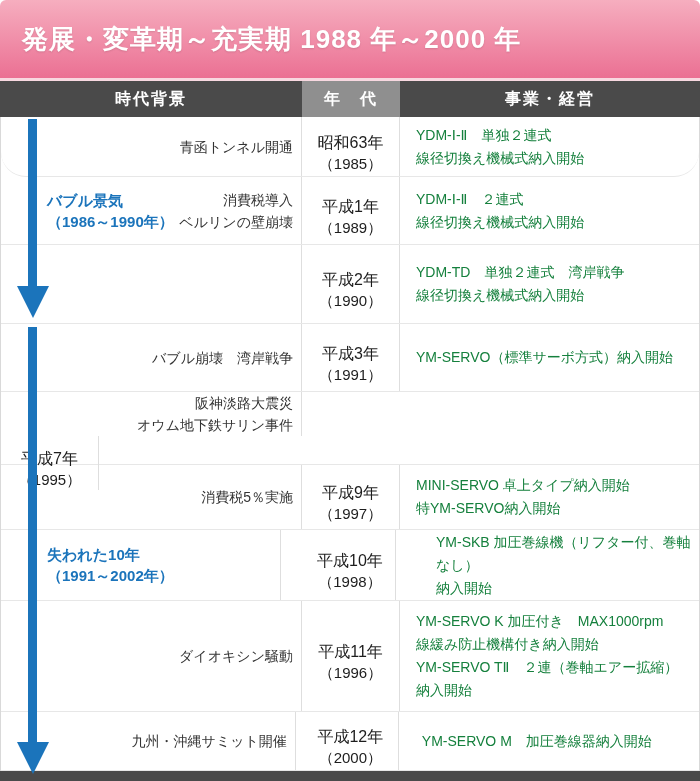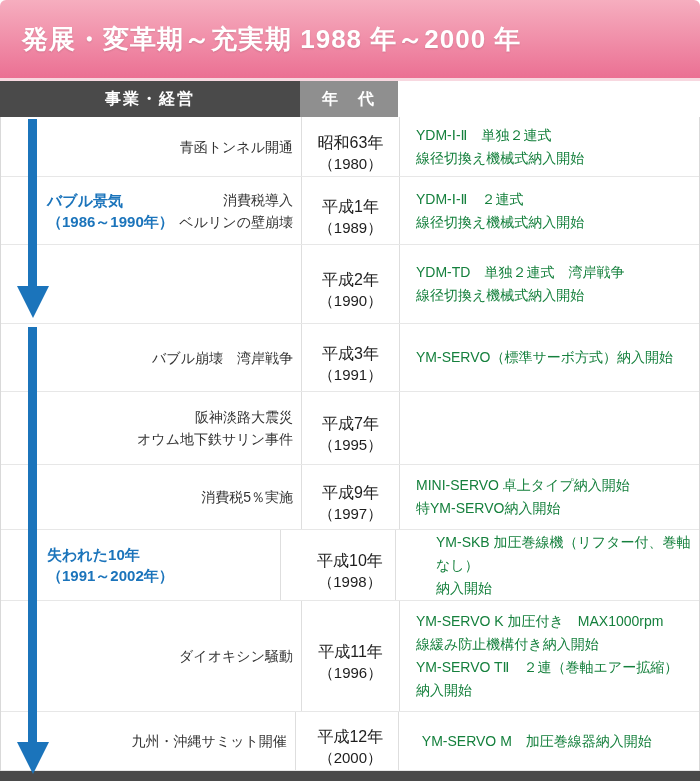--- a/index.html
+++ b/index.html
@@ -97,6 +97,7 @@
   <div id="banner-line"></div>
 
   <div id="table-header">
+    <div class="hcell dark col-bg">時代背景</div>
     <div class="hcell dark col-biz">事業・経営</div>
     <div class="hcell light col-year">年　代</div>
   </div>

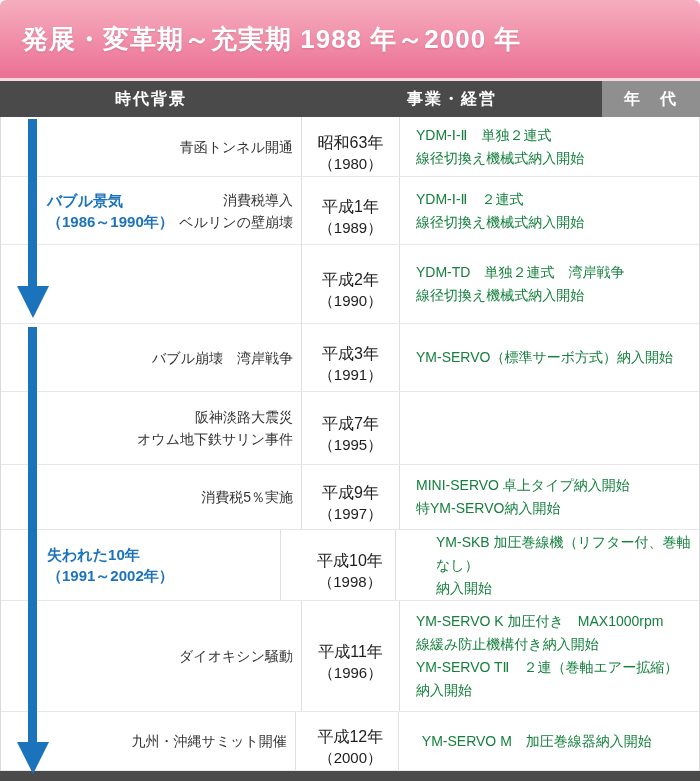--- a/index.html
+++ b/index.html
@@ -98,8 +98,8 @@
 
   <div id="table-header">
     <div class="hcell dark col-bg">時代背景</div>
+    <div class="hcell light col-year">年　代</div>
     <div class="hcell dark col-biz">事業・経営</div>
-    <div class="hcell light col-year">年　代</div>
   </div>
 
   <div id="table-body">

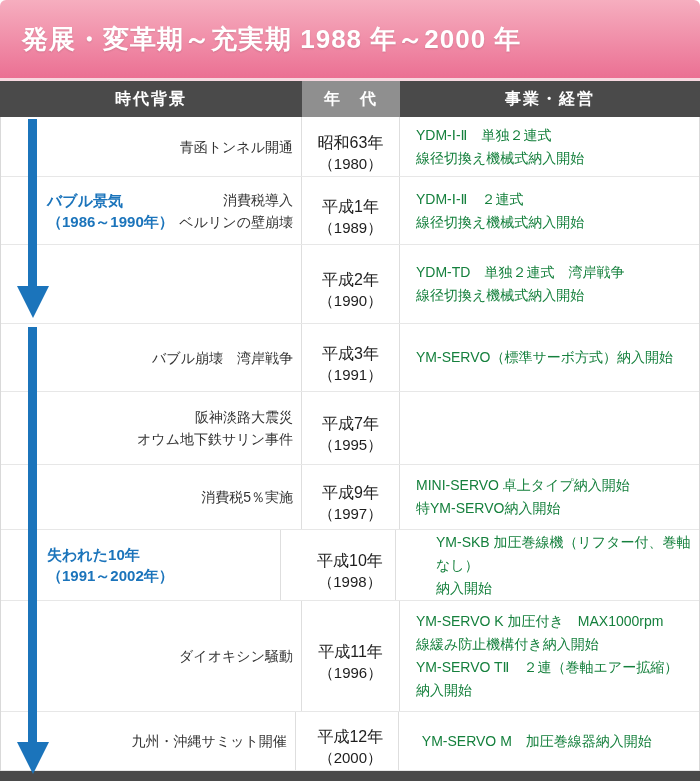--- a/index.html
+++ b/index.html
@@ -103,7 +103,7 @@
   </div>
 
   <div id="table-body">
-      <div class="row" style="height: 60px;">
+      <div class="row" style="height: 60px; border-radius: 25px;">
     <div class="cell bg-cell">
 
       <div class="bg-lines">

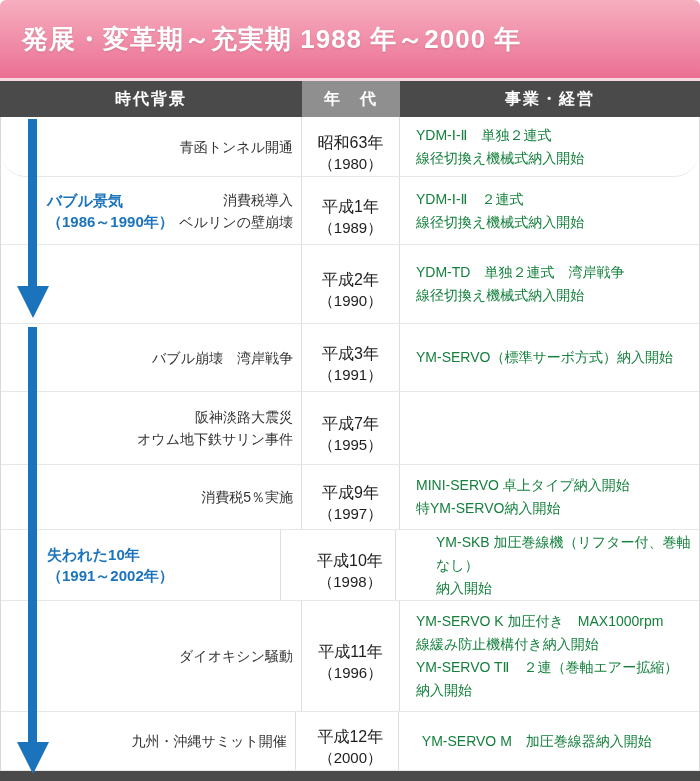--- a/index.html
+++ b/index.html
@@ -112,7 +112,7 @@
     </div>
     <div class="cell year-cell">
       <div class="era">昭和63年</div>
-      <div class="yr">（1980）</div>
+      <div class="yr">（1985）</div>
     </div>
     <div class="cell biz-cell">
       <div class="biz-lines">

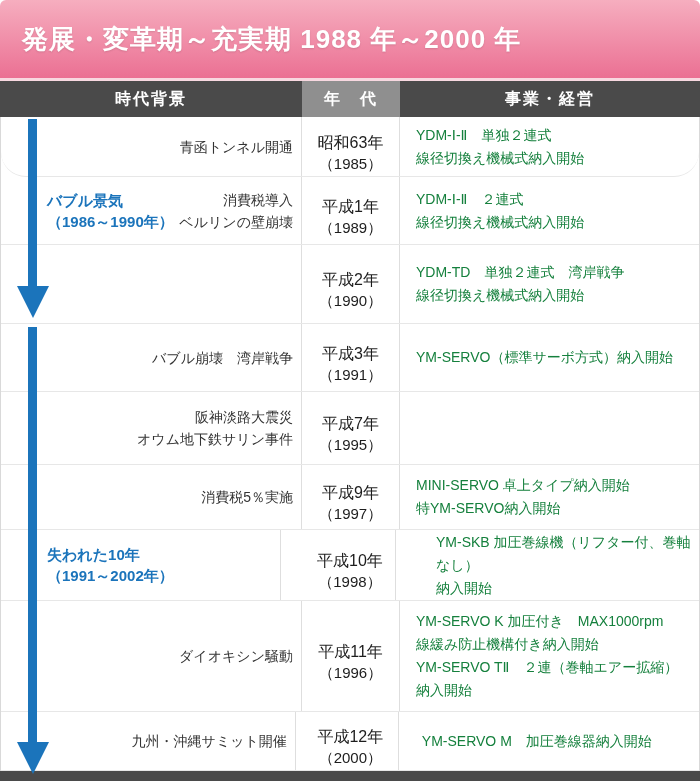--- a/index.html
+++ b/index.html
@@ -176,7 +176,7 @@
           </div>
     </div>
   </div>
-      <div class="row" style="height: 73px;">
+      <div class="row" style="height: 73px; flex-direction: column;">
     <div class="cell bg-cell">
 
       <div class="bg-lines">

